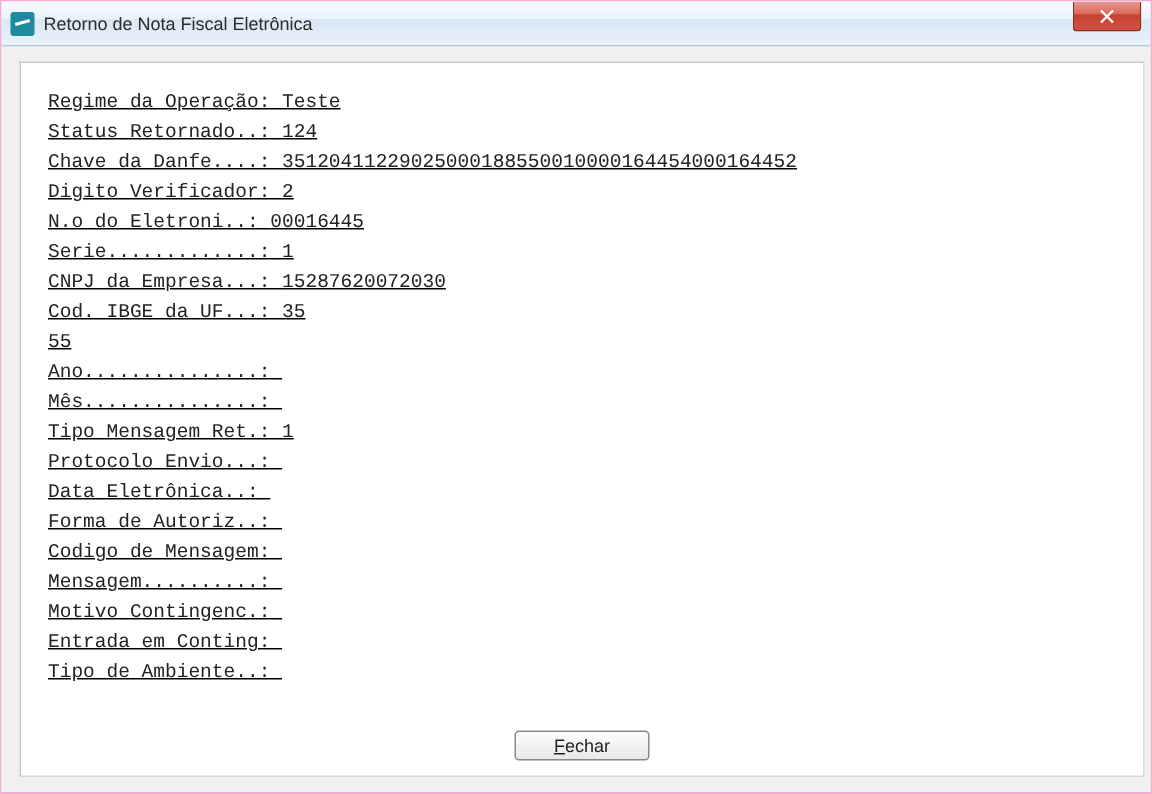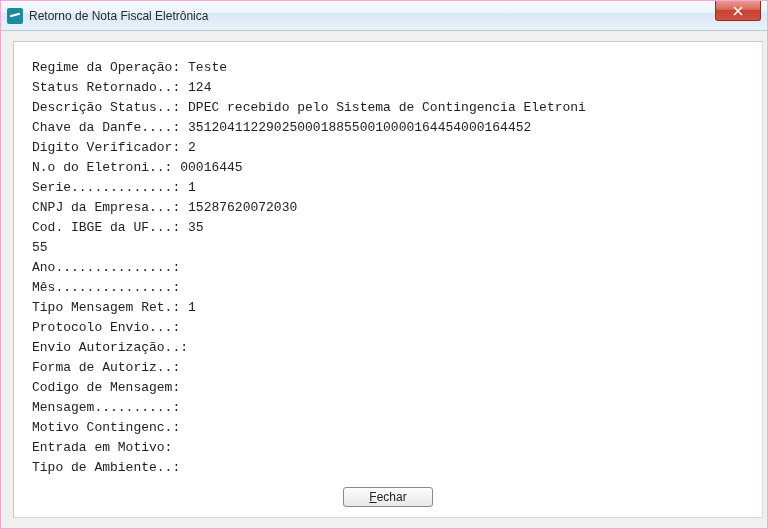--- a/index.html
+++ b/index.html
@@ -85,6 +85,7 @@
       background: #f0f0f0;
       display: flex;
       flex-direction: column;
+      text-decoration: underline;
     }
     .panel {
       flex: 1;

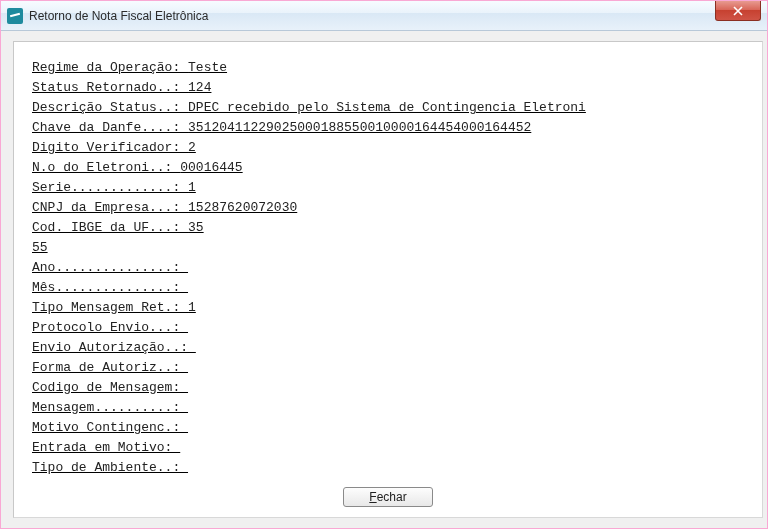--- a/index.html
+++ b/index.html
@@ -157,10 +157,6 @@
             <span class="field-value">124</span>
           </div>
           <div class="field-row">
-            <span class="field-label">Descrição Status..: </span>
-            <span class="field-value">DPEC recebido pelo Sistema de Contingencia Eletroni</span>
-          </div>
-          <div class="field-row">
             <span class="field-label">Chave da Danfe....: </span>
             <span class="field-value">35120411229025000188550010000164454000164452</span>
           </div>

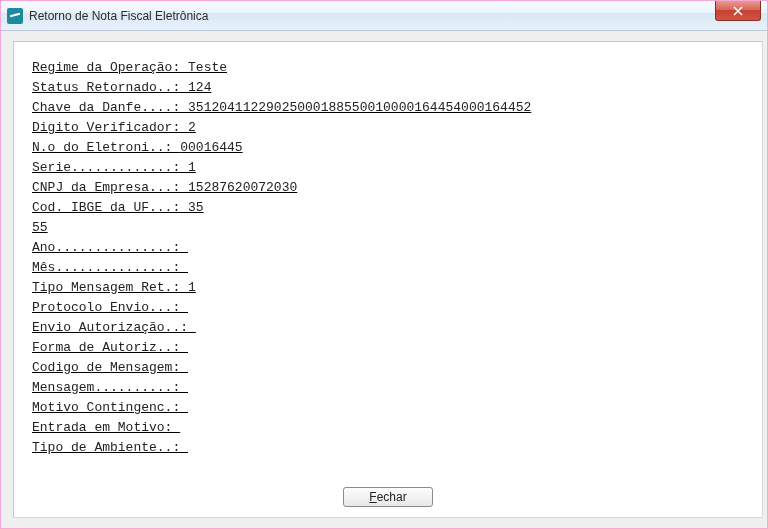--- a/index.html
+++ b/index.html
@@ -200,7 +200,7 @@
             <span class="field-value"></span>
           </div>
           <div class="field-row">
-            <span class="field-label">Envio Autorização..: </span>
+            <span class="field-label">Data Eletrônica..: </span>
             <span class="field-value"></span>
           </div>
           <div class="field-row">

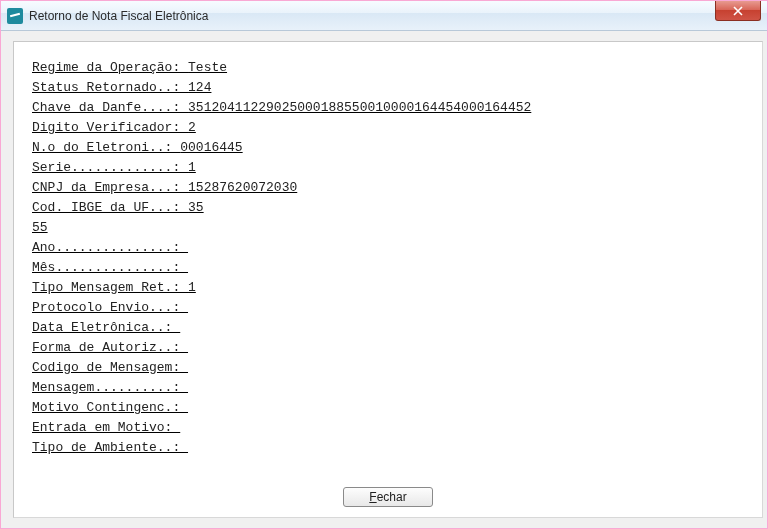--- a/index.html
+++ b/index.html
@@ -220,7 +220,7 @@
             <span class="field-value"></span>
           </div>
           <div class="field-row">
-            <span class="field-label">Entrada em Motivo: </span>
+            <span class="field-label">Entrada em Conting: </span>
             <span class="field-value"></span>
           </div>
           <div class="field-row">

